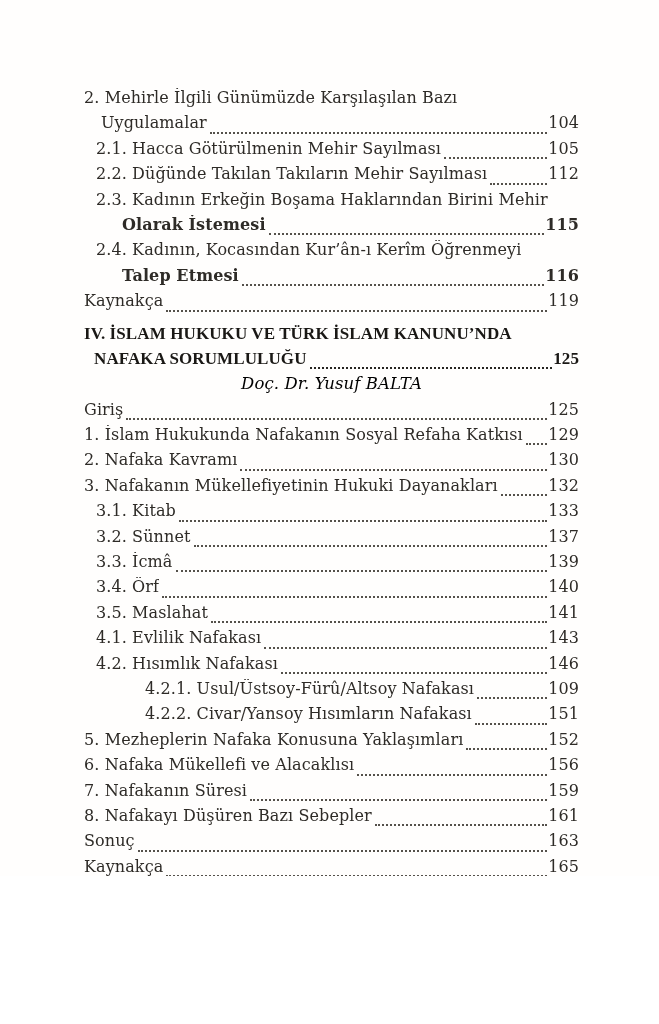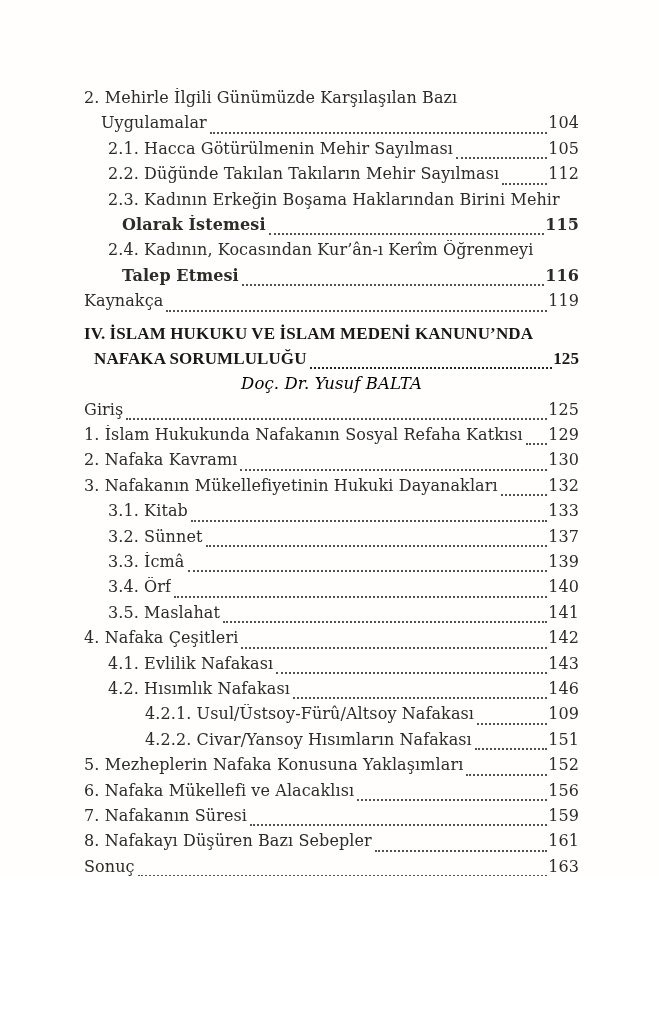--- a/index.html
+++ b/index.html
@@ -58,7 +58,7 @@
   
   .lv-l0   { margin-left: 0; }
   .lv-l0c  { margin-left: 17px; }
-  .lv-l1   { margin-left: 24px; }
+  .lv-l1   { margin-left: 12px; }
   .lv-l1c  { margin-left: 38px; font-weight: bold; }
   .lv-l2   { margin-left: 61px; justify-content: space-between; }
 

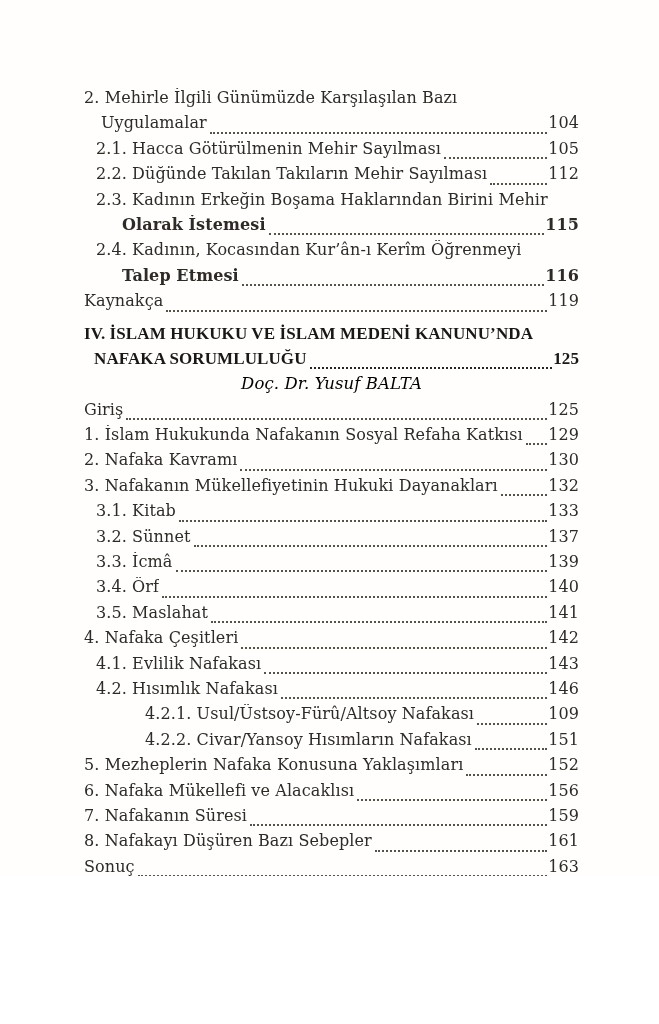--- a/index.html
+++ b/index.html
@@ -132,7 +132,7 @@
         <span class="page-num">119</span>
       </div>
       <div class="toc-line lv-heading gap-before">
-        <span class="toc-text">IV. İSLAM HUKUKU VE İSLAM MEDENİ KANUNU’NDA</span>
+        <span class="toc-text">IV. İSLAM HUKUKU VE TÜRK İSLAM KANUNU’NDA</span>
       </div>
       <div class="toc-line lv-headingc">
         <span class="toc-text">NAFAKA SORUMLULUĞU</span>

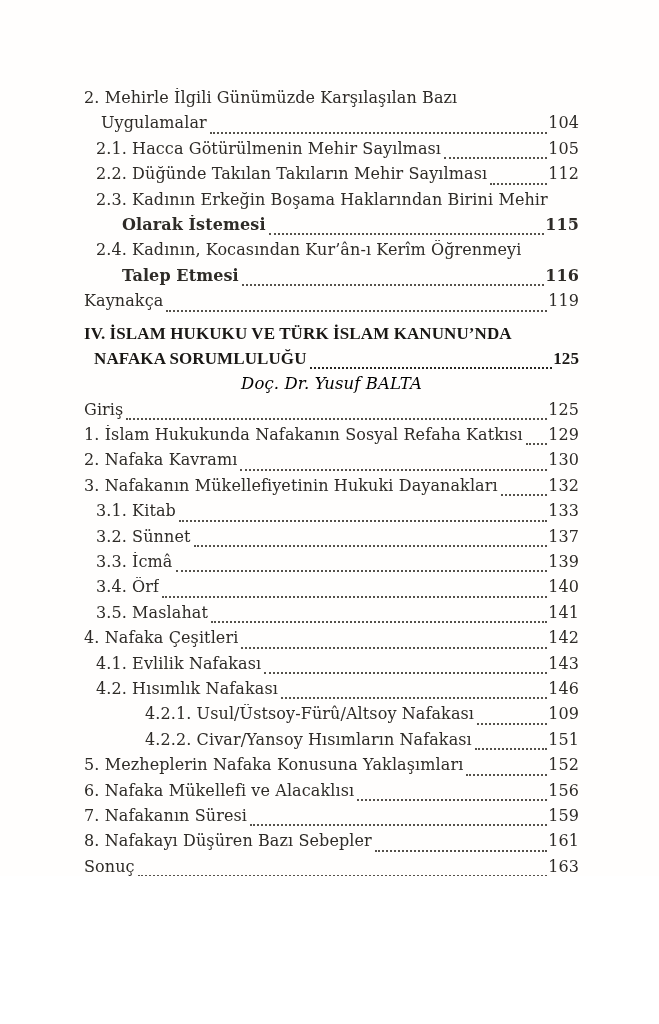--- a/index.html
+++ b/index.html
@@ -185,11 +185,6 @@
         <span class="leader"></span>
         <span class="page-num">141</span>
       </div>
-      <div class="toc-line lv-l0">
-        <span class="toc-text">4. Nafaka Çeşitleri</span>
-        <span class="leader"></span>
-        <span class="page-num">142</span>
-      </div>
       <div class="toc-line lv-l1">
         <span class="toc-text">4.1. Evlilik Nafakası</span>
         <span class="leader"></span>

